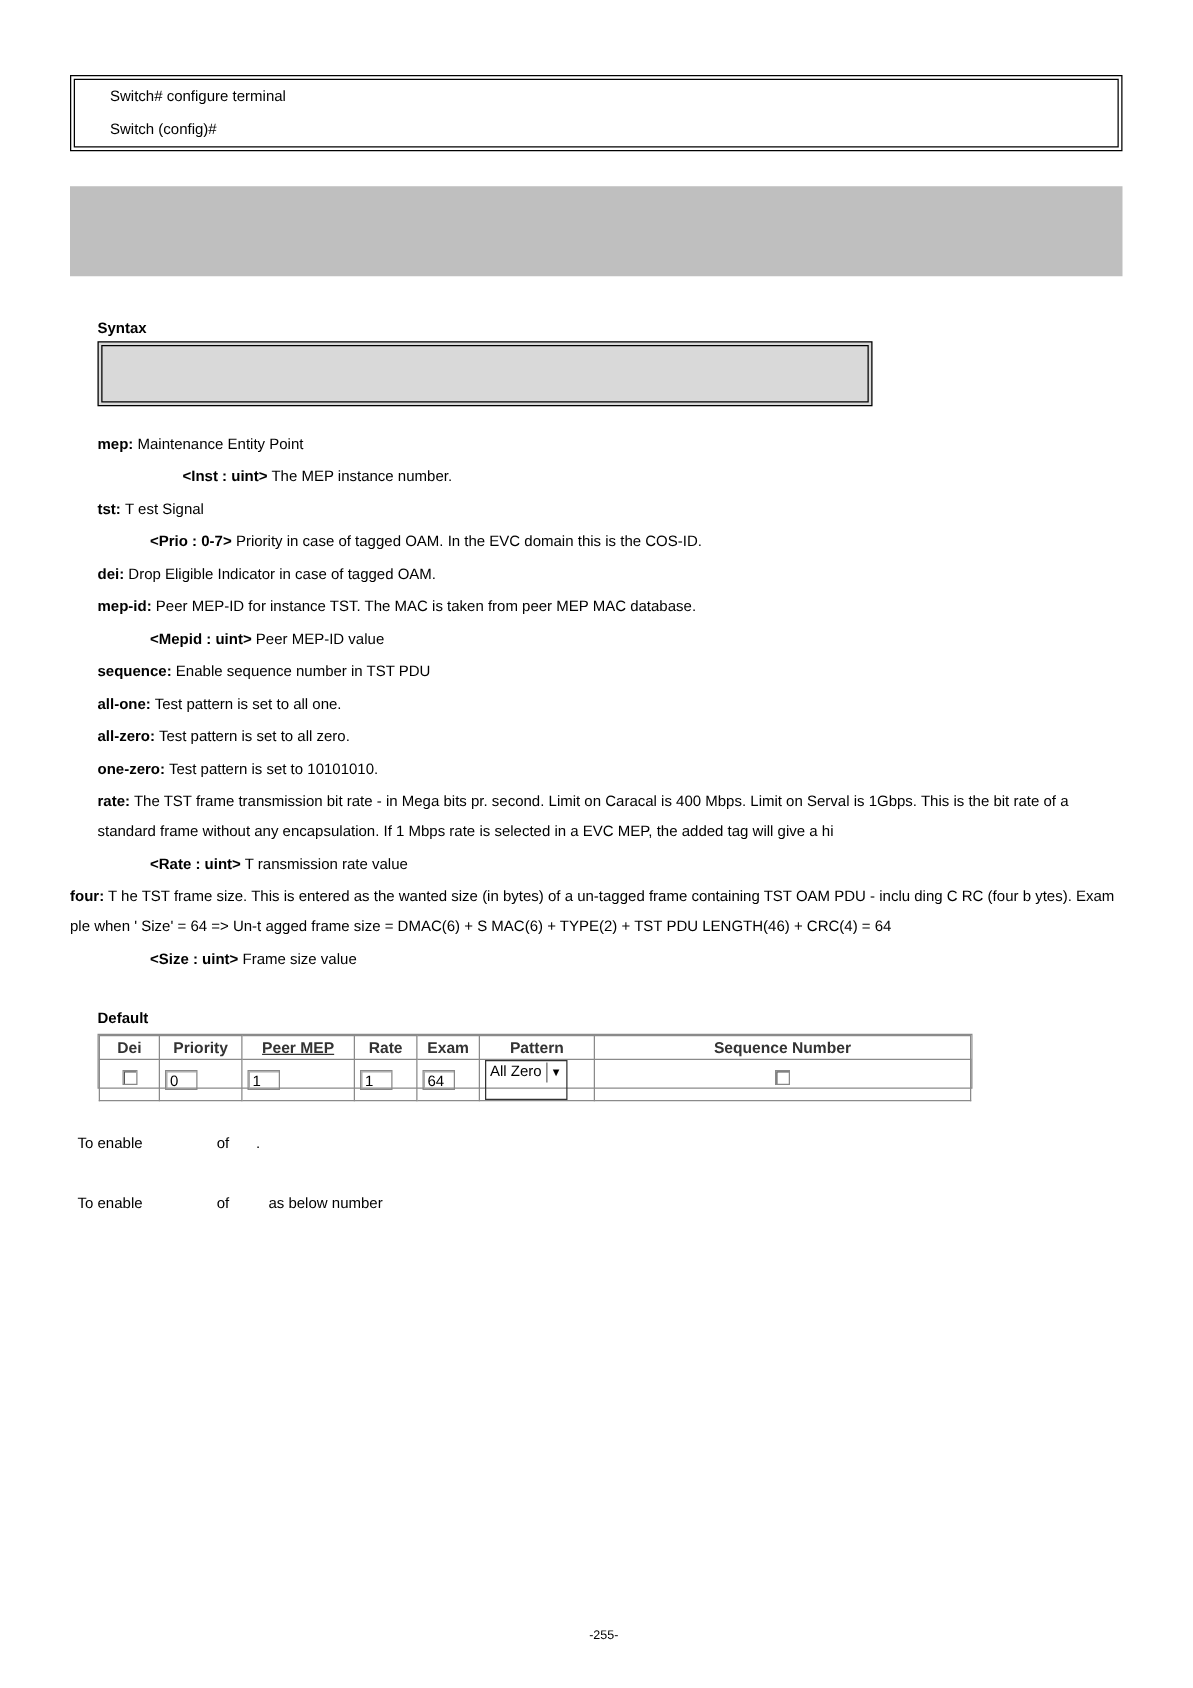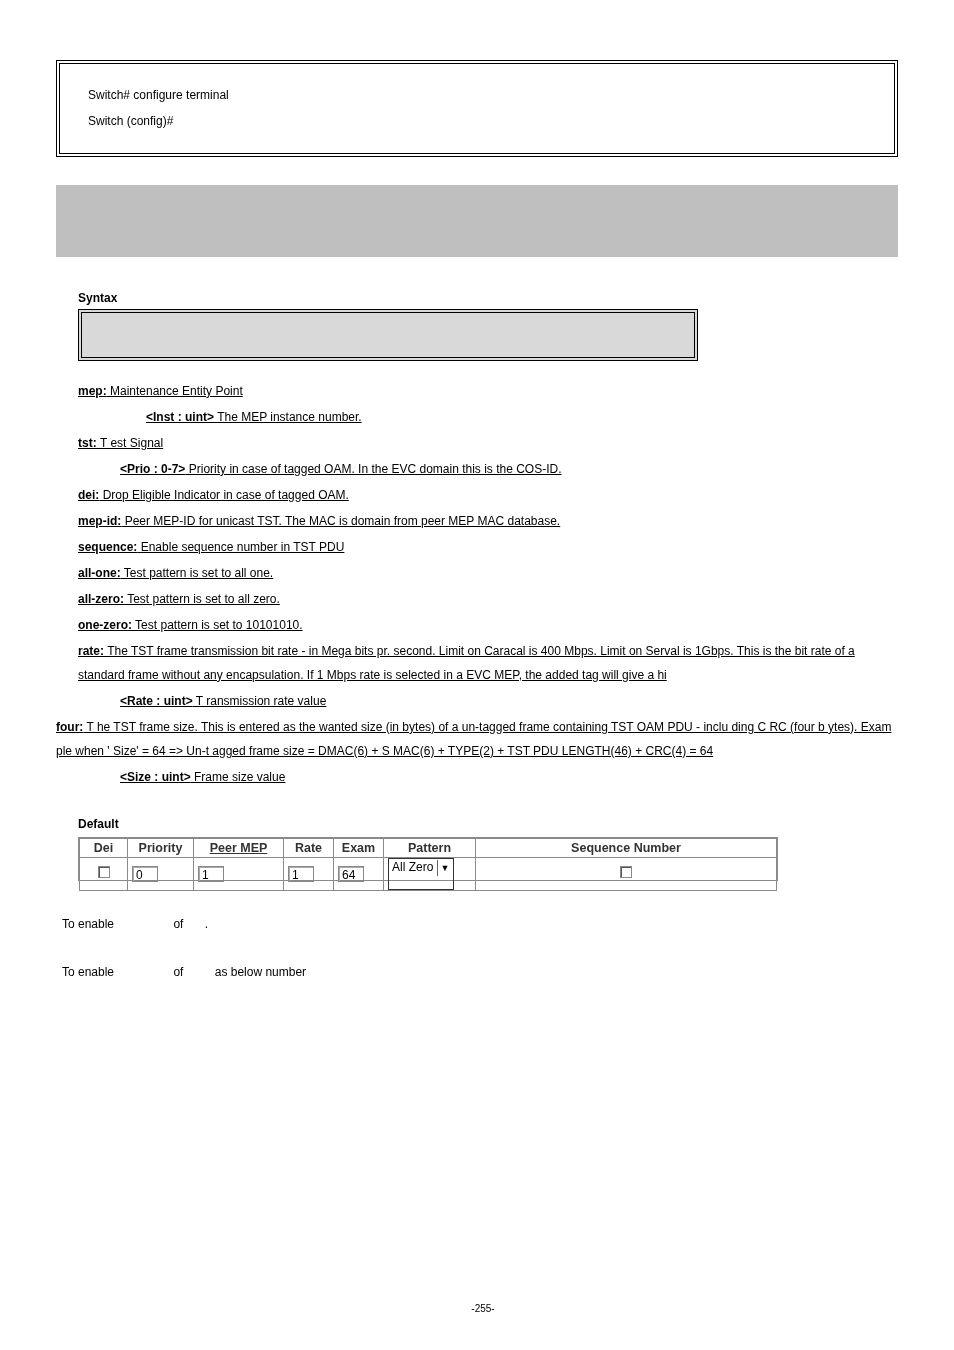--- a/index.html
+++ b/index.html
@@ -17,7 +17,7 @@
   }
   .code-box {
     border: 4px double #000;
-    padding: 18px 28px;
+    padding: 0 28px;
     margin-bottom: 28px;
     line-height: 2.2;
   }

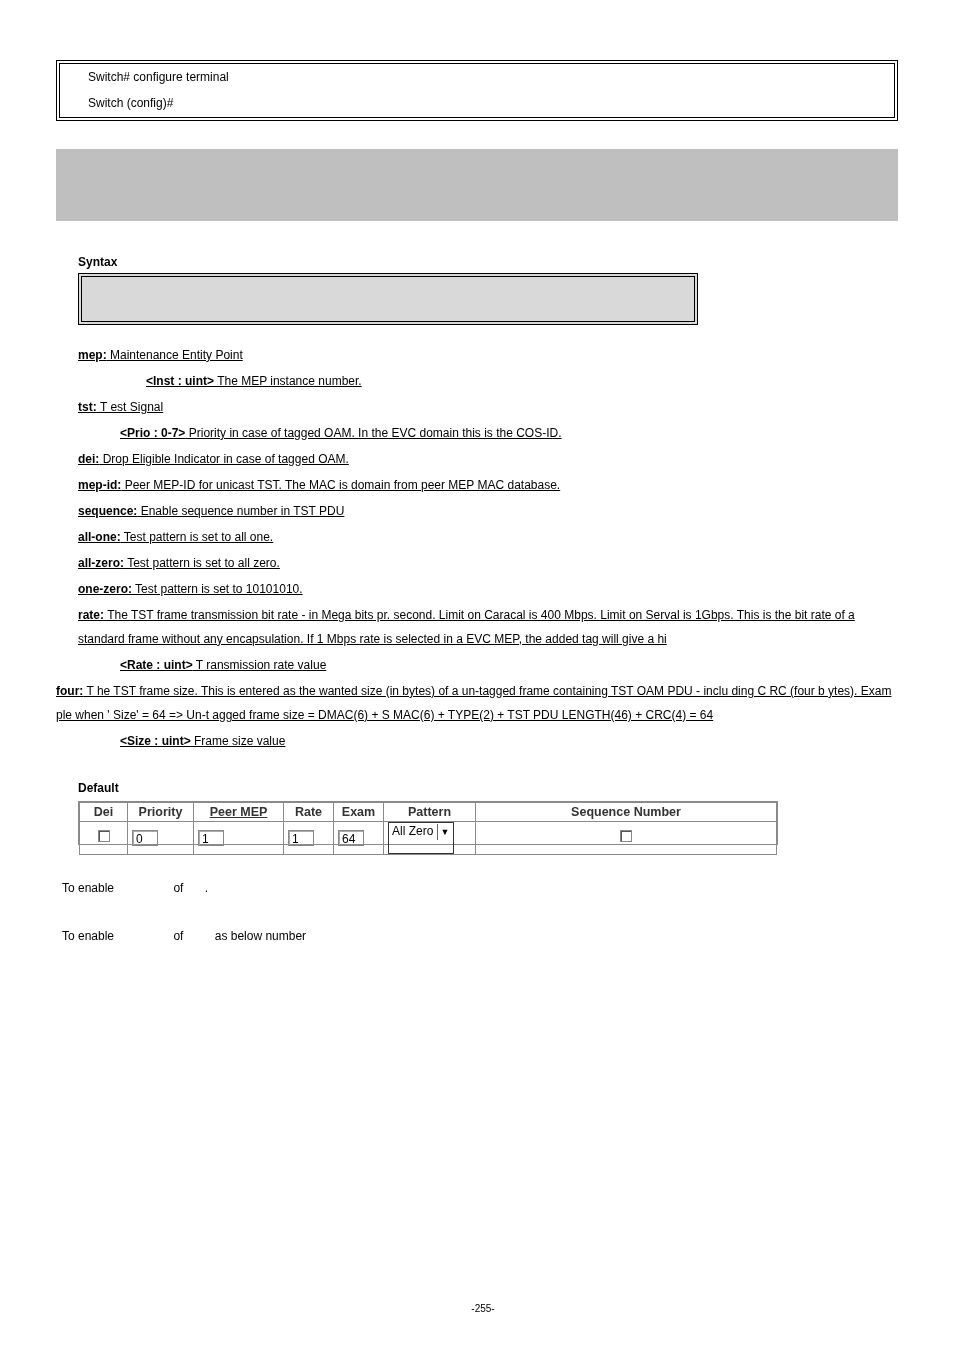--- a/index.html
+++ b/index.html
@@ -41,7 +41,7 @@
     line-height: 2.0;
     margin-bottom: 28px;
   }
-  .params p { margin-bottom: 2px; text-decoration: underline; }
+  .params p { margin-bottom: 2px; }
   .indent0 { padding-left: 22px; }
   .indent1 { padding-left: 64px; }
   .indent2 { padding-left: 90px; }

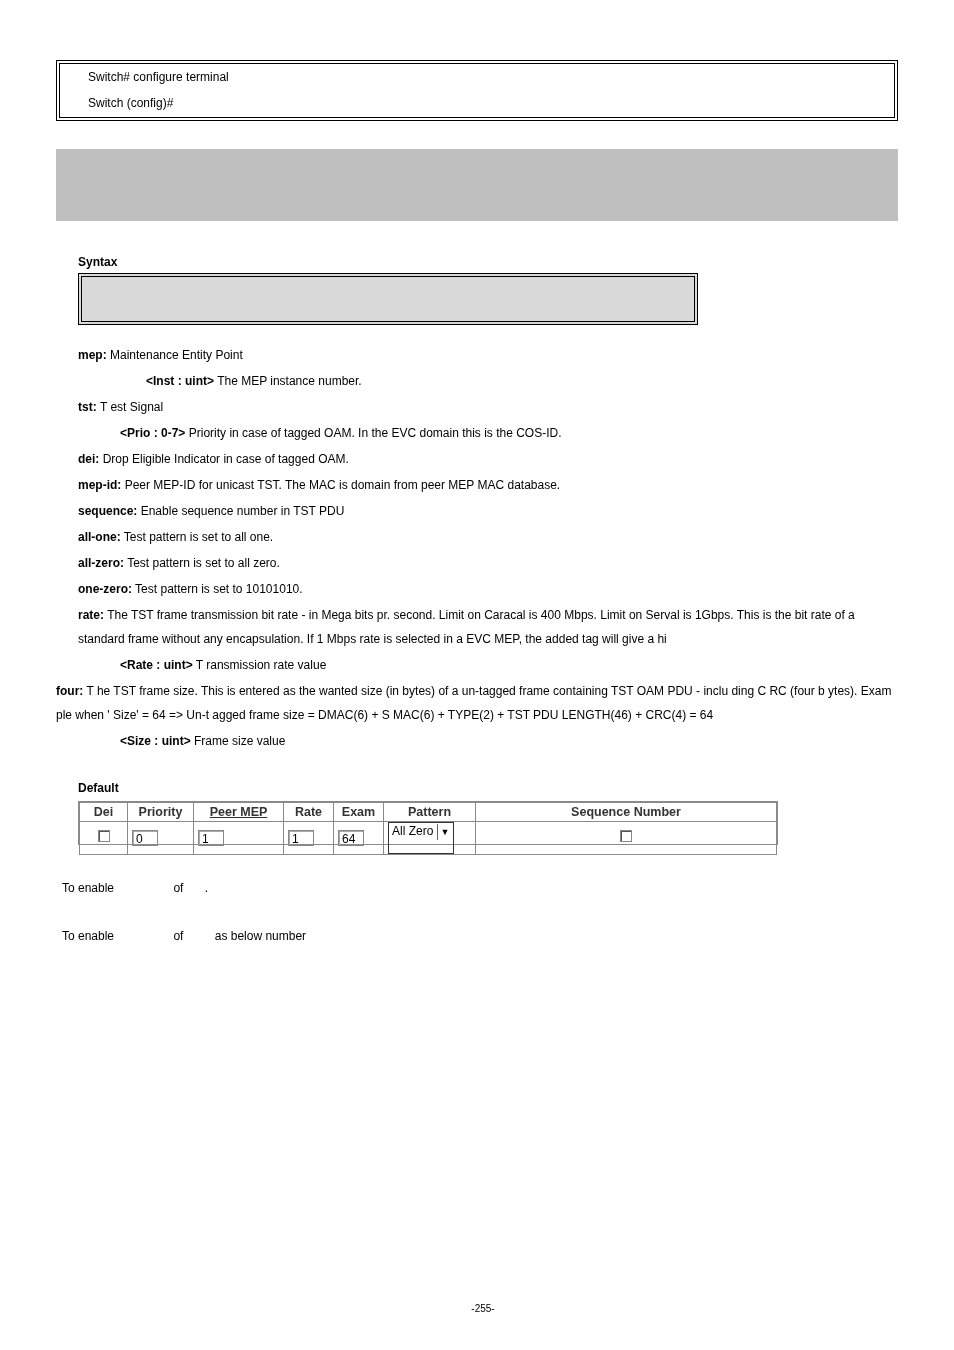--- a/index.html
+++ b/index.html
@@ -139,7 +139,7 @@
     <p class="indent0"><span class="bold">tst: </span><span>T est Signal</span></p>
     <p class="indent1"><span class="bold">&lt;Prio : 0-7&gt;</span><span> Priority in case of tagged OAM. In the EVC domain this is the COS-ID.</span></p>
     <p class="indent0"><span class="bold">dei:</span><span> Drop Eligible Indicator in case of tagged OAM.</span></p>
-    <p class="indent0"><span class="bold">mep-id:</span><span> Peer MEP-ID for unicast TST. The MAC is domain from peer MEP MAC database.</span></p>
+    <p class="indent0"><span class="bold">mep-id:</span><span> Peer MEP-ID for instance TST. The MAC is taken from peer MEP MAC database.</span></p>
     <p class="indent0"><span class="bold">sequence:</span><span> Enable sequence number in TST PDU</span></p>
     <p class="indent0"><span class="bold">all-one:</span><span> Test pattern is set to all one.</span></p>
     <p class="indent0"><span class="bold">all-zero:</span><span> Test pattern is set to all zero.</span></p>

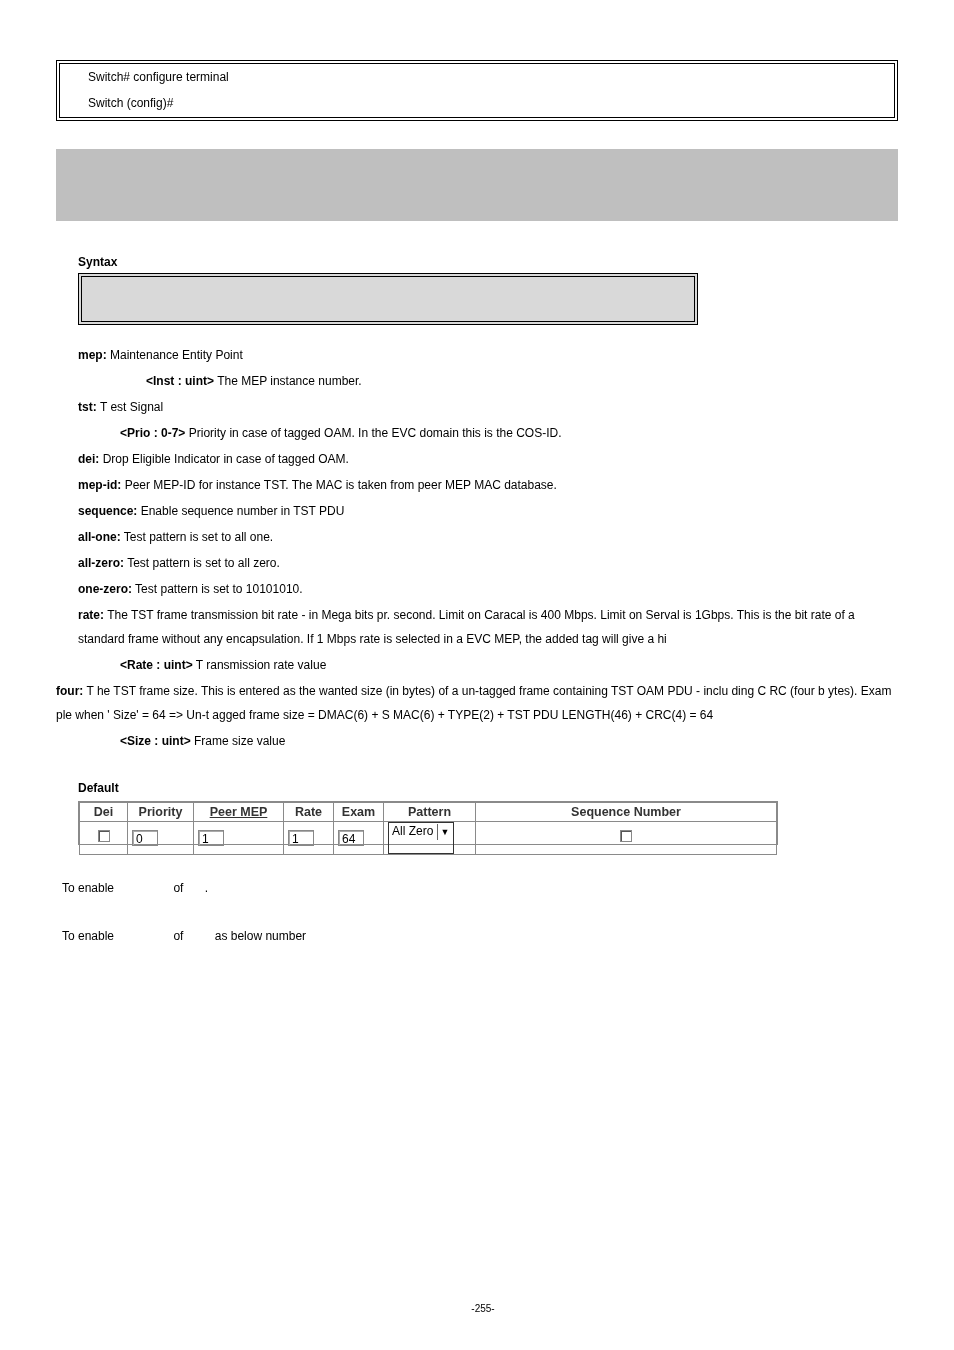--- a/index.html
+++ b/index.html
@@ -140,6 +140,7 @@
     <p class="indent1"><span class="bold">&lt;Prio : 0-7&gt;</span><span> Priority in case of tagged OAM. In the EVC domain this is the COS-ID.</span></p>
     <p class="indent0"><span class="bold">dei:</span><span> Drop Eligible Indicator in case of tagged OAM.</span></p>
     <p class="indent0"><span class="bold">mep-id:</span><span> Peer MEP-ID for instance TST. The MAC is taken from peer MEP MAC database.</span></p>
+    <p class="indent1"><span class="bold">&lt;Mepid : uint&gt;</span><span> Peer    MEP-ID value</span></p>
     <p class="indent0"><span class="bold">sequence:</span><span> Enable sequence number in TST PDU</span></p>
     <p class="indent0"><span class="bold">all-one:</span><span> Test pattern is set to all one.</span></p>
     <p class="indent0"><span class="bold">all-zero:</span><span> Test pattern is set to all zero.</span></p>

